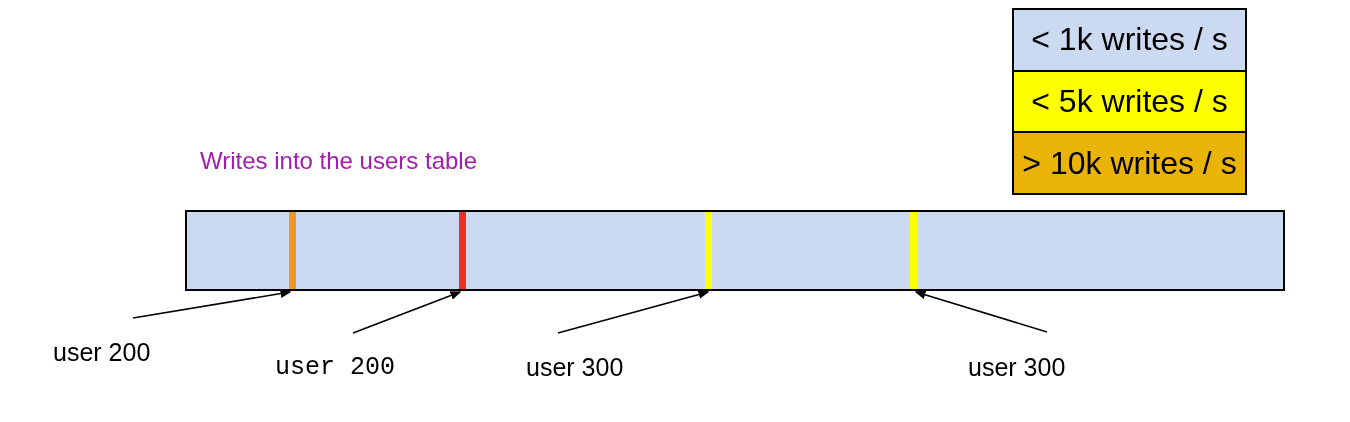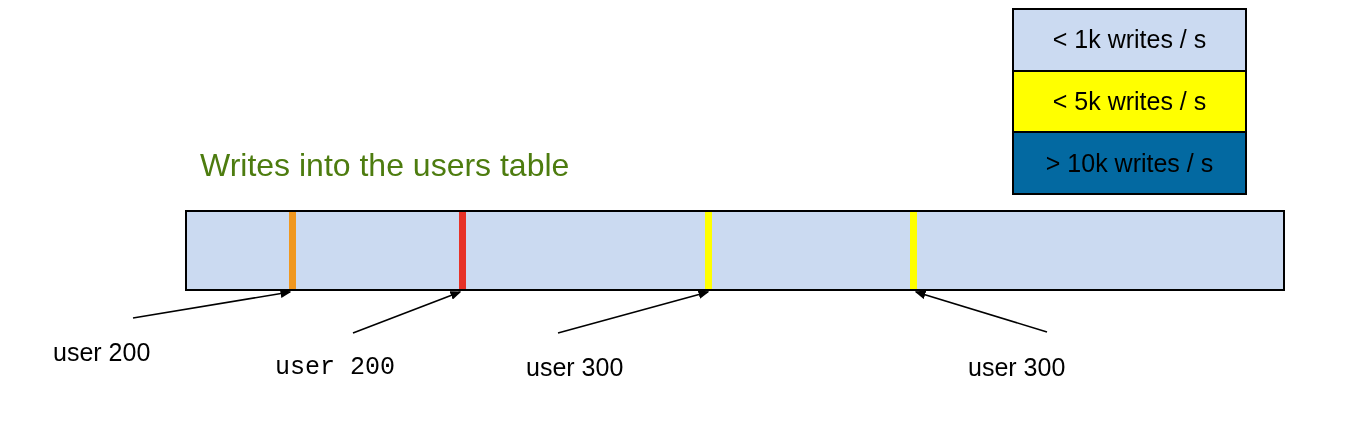--- a/index.html
+++ b/index.html
@@ -55,7 +55,7 @@
     border-bottom: 2px solid #000000;
   }
   .legend-label {
-    font-size: 25px;
+    font-size: 32px;
     color: #000000;
     white-space: nowrap;
   }

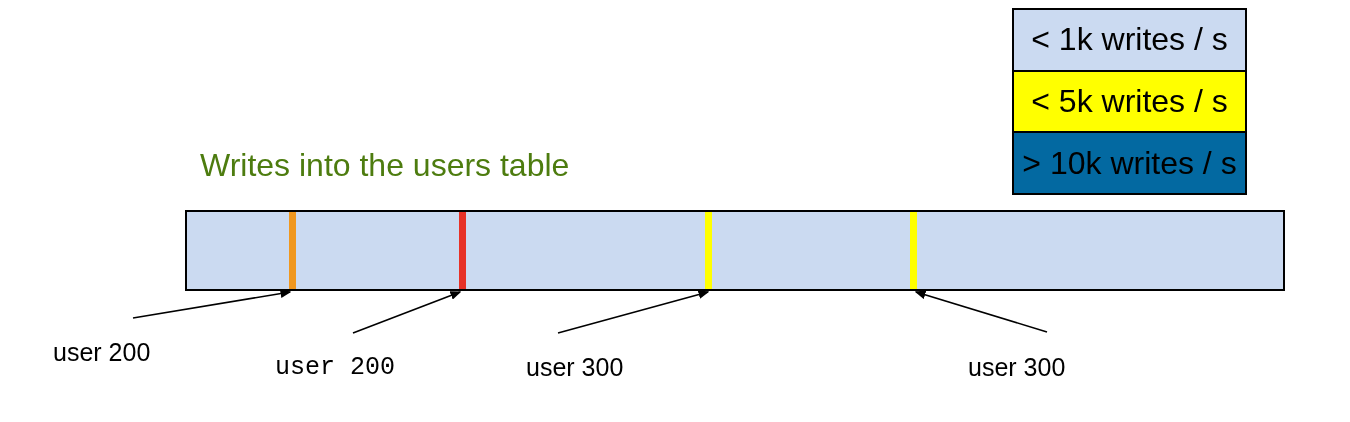--- a/index.html
+++ b/index.html
@@ -19,8 +19,8 @@
     position: absolute;
     left: 200px;
     top: 147px;
-    font-size: 32px;
-    color: #4d7c0f;
+    font-size: 24px;
+    color: #a21caf;
     white-space: nowrap;
   }
   .bar {

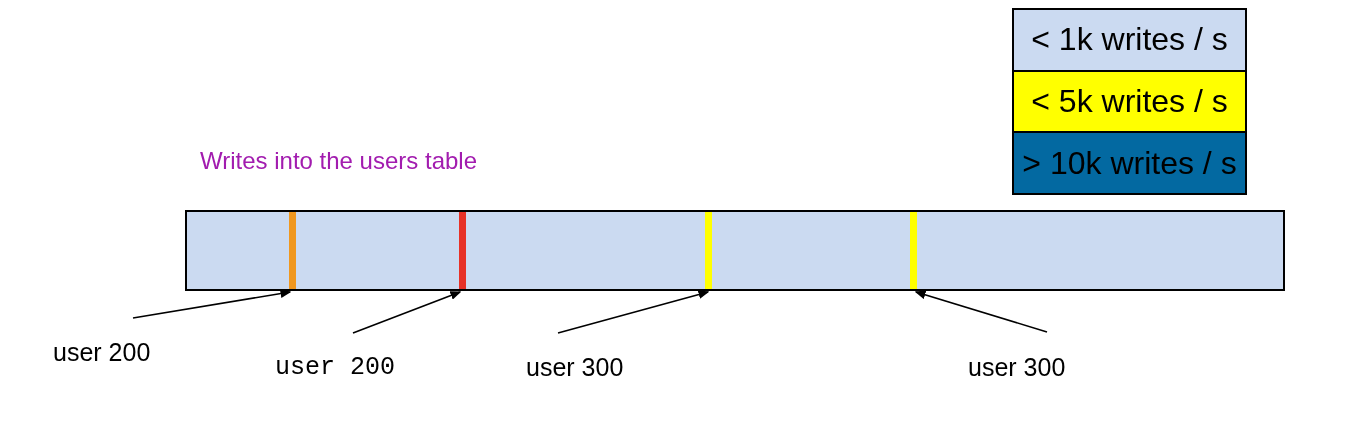--- a/index.html
+++ b/index.html
@@ -96,7 +96,7 @@
       <div class="legend-row" style="background: rgb(255, 255, 0); text-align: right;">
         <span class="legend-label">&lt; 5k writes / s</span>
       </div>
-      <div class="legend-row" style="background: #0369a1;">
+      <div class="legend-row" style="background: #eab308;">
         <span class="legend-label">&gt; 10k writes / s</span>
       </div>
     </div>

